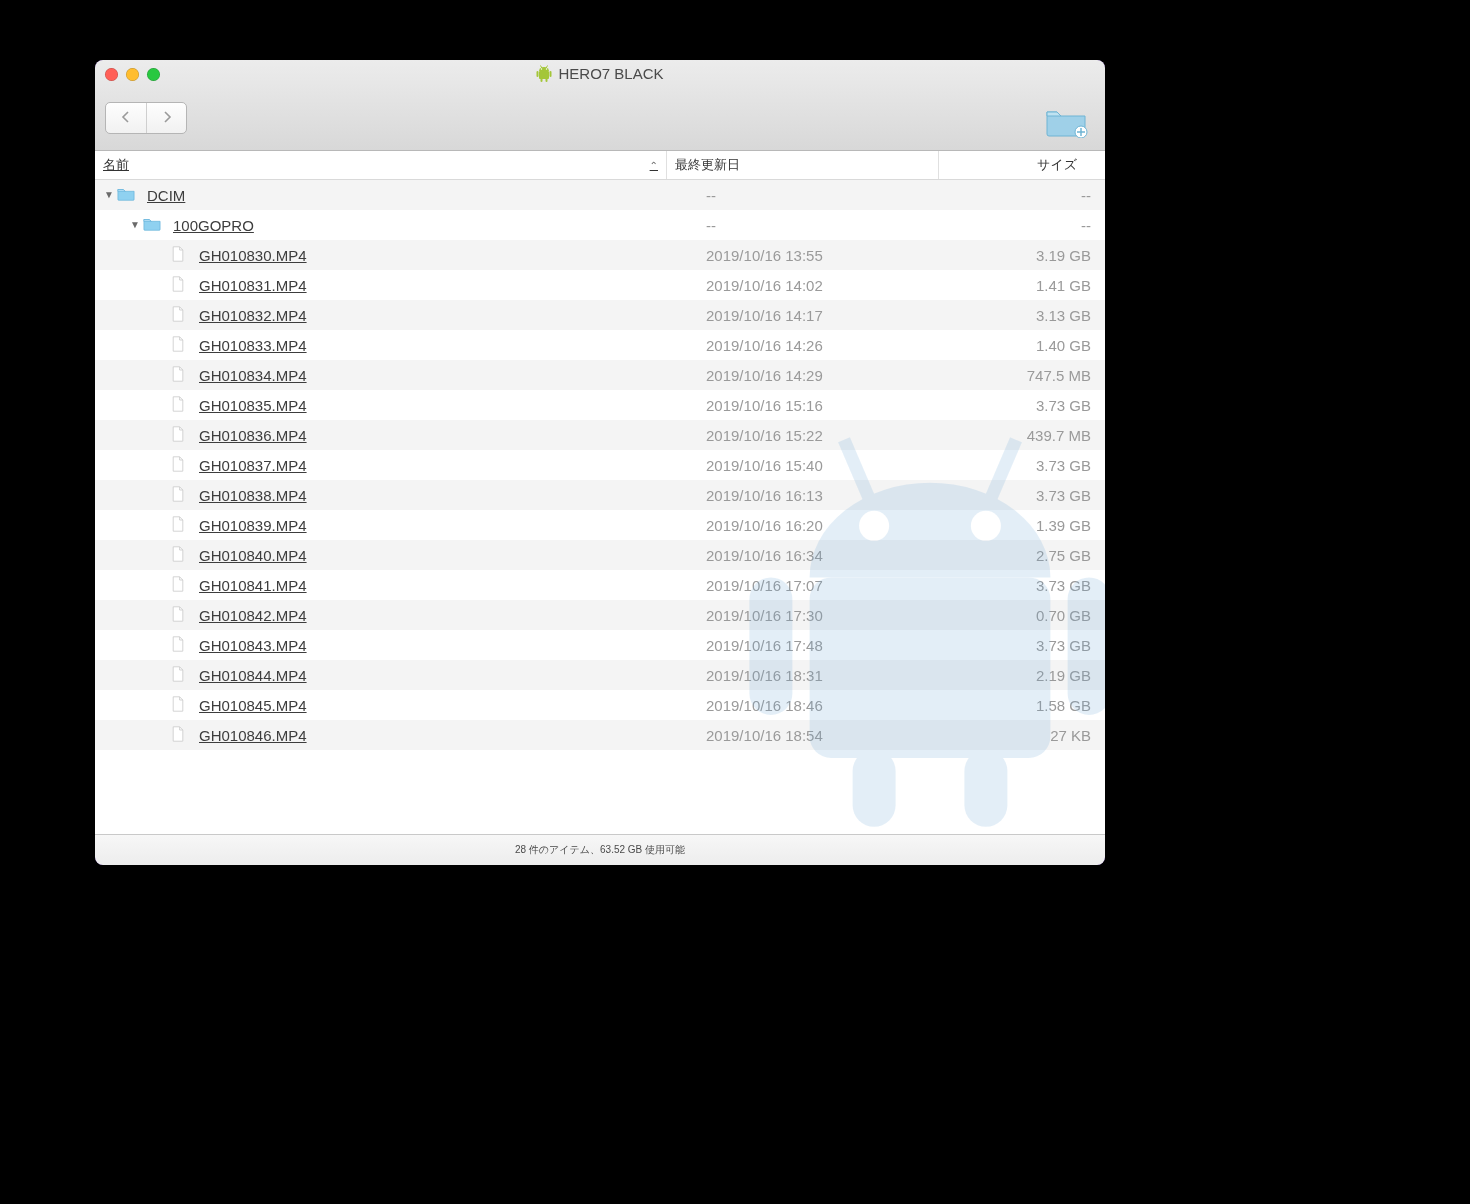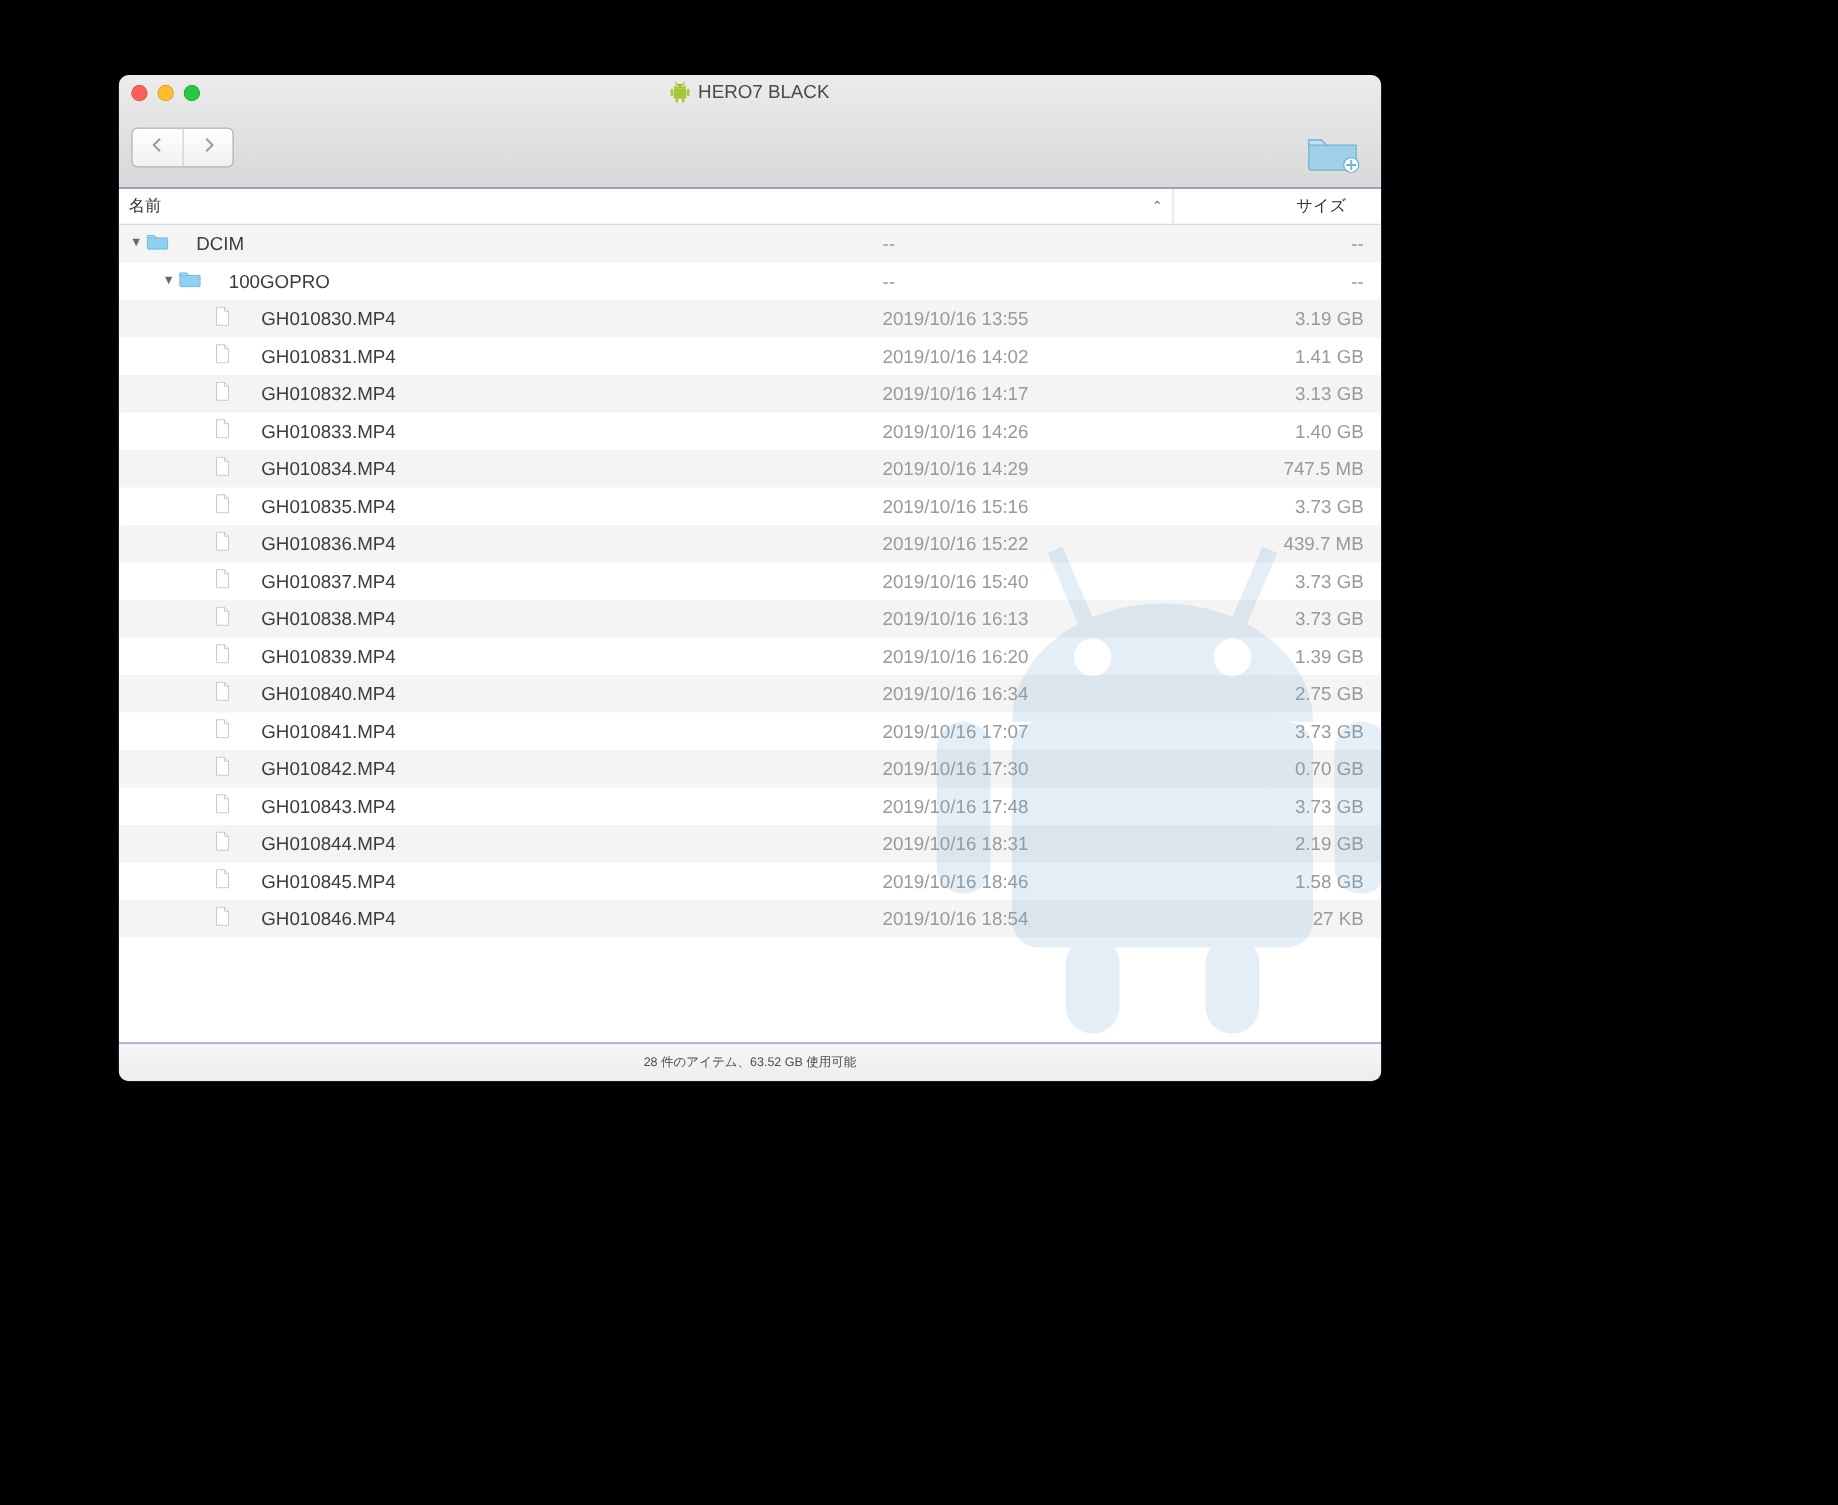--- a/index.html
+++ b/index.html
@@ -106,7 +106,7 @@
     border-right: 1px solid #e0e0e0;
     user-select: none;
   }
-  .col-h.name   { flex: 1 1 auto; }
+  .col-h.name   { flex: 1 1 auto; text-decoration: underline; }
   .col-h.date   { width: 255px; flex-shrink: 0; }
   .col-h.size   { width: 130px; flex-shrink: 0; justify-content: flex-end; border-right: none; padding-right: 28px; }
   .col-h .sort-caret { margin-left: auto; font-size: 10px; color: #666; }

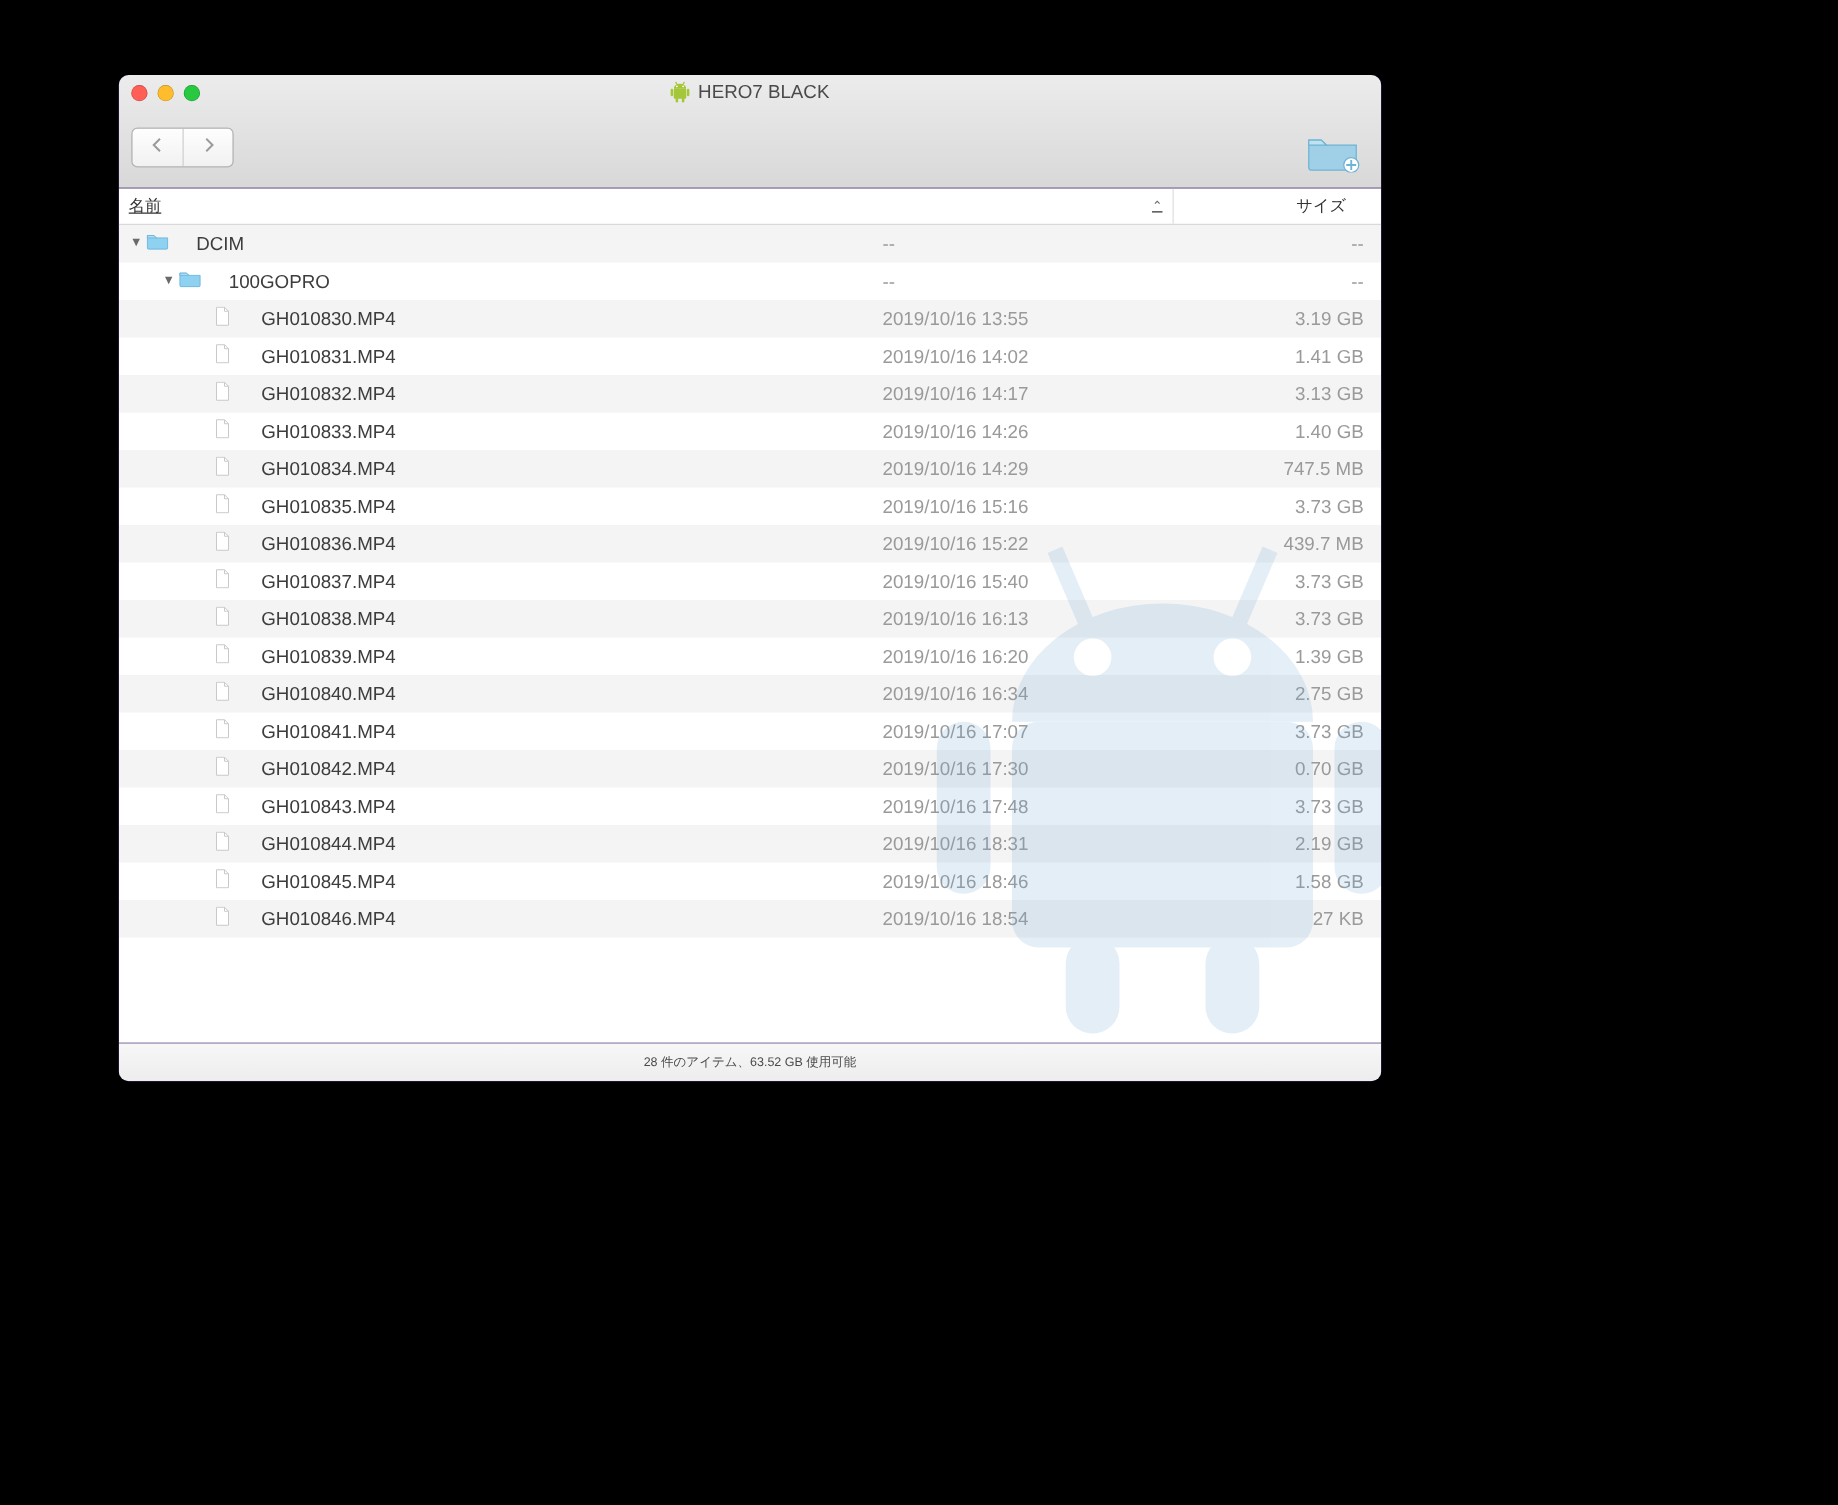--- a/index.html
+++ b/index.html
@@ -236,6 +236,9 @@
       <span>名前</span>
       <span class="sort-caret">⌃</span>
     </div>
+    <div class="col-h date">
+      <span>最終更新日</span>
+    </div>
     <div class="col-h size">
       <span>サイズ</span>
     </div>

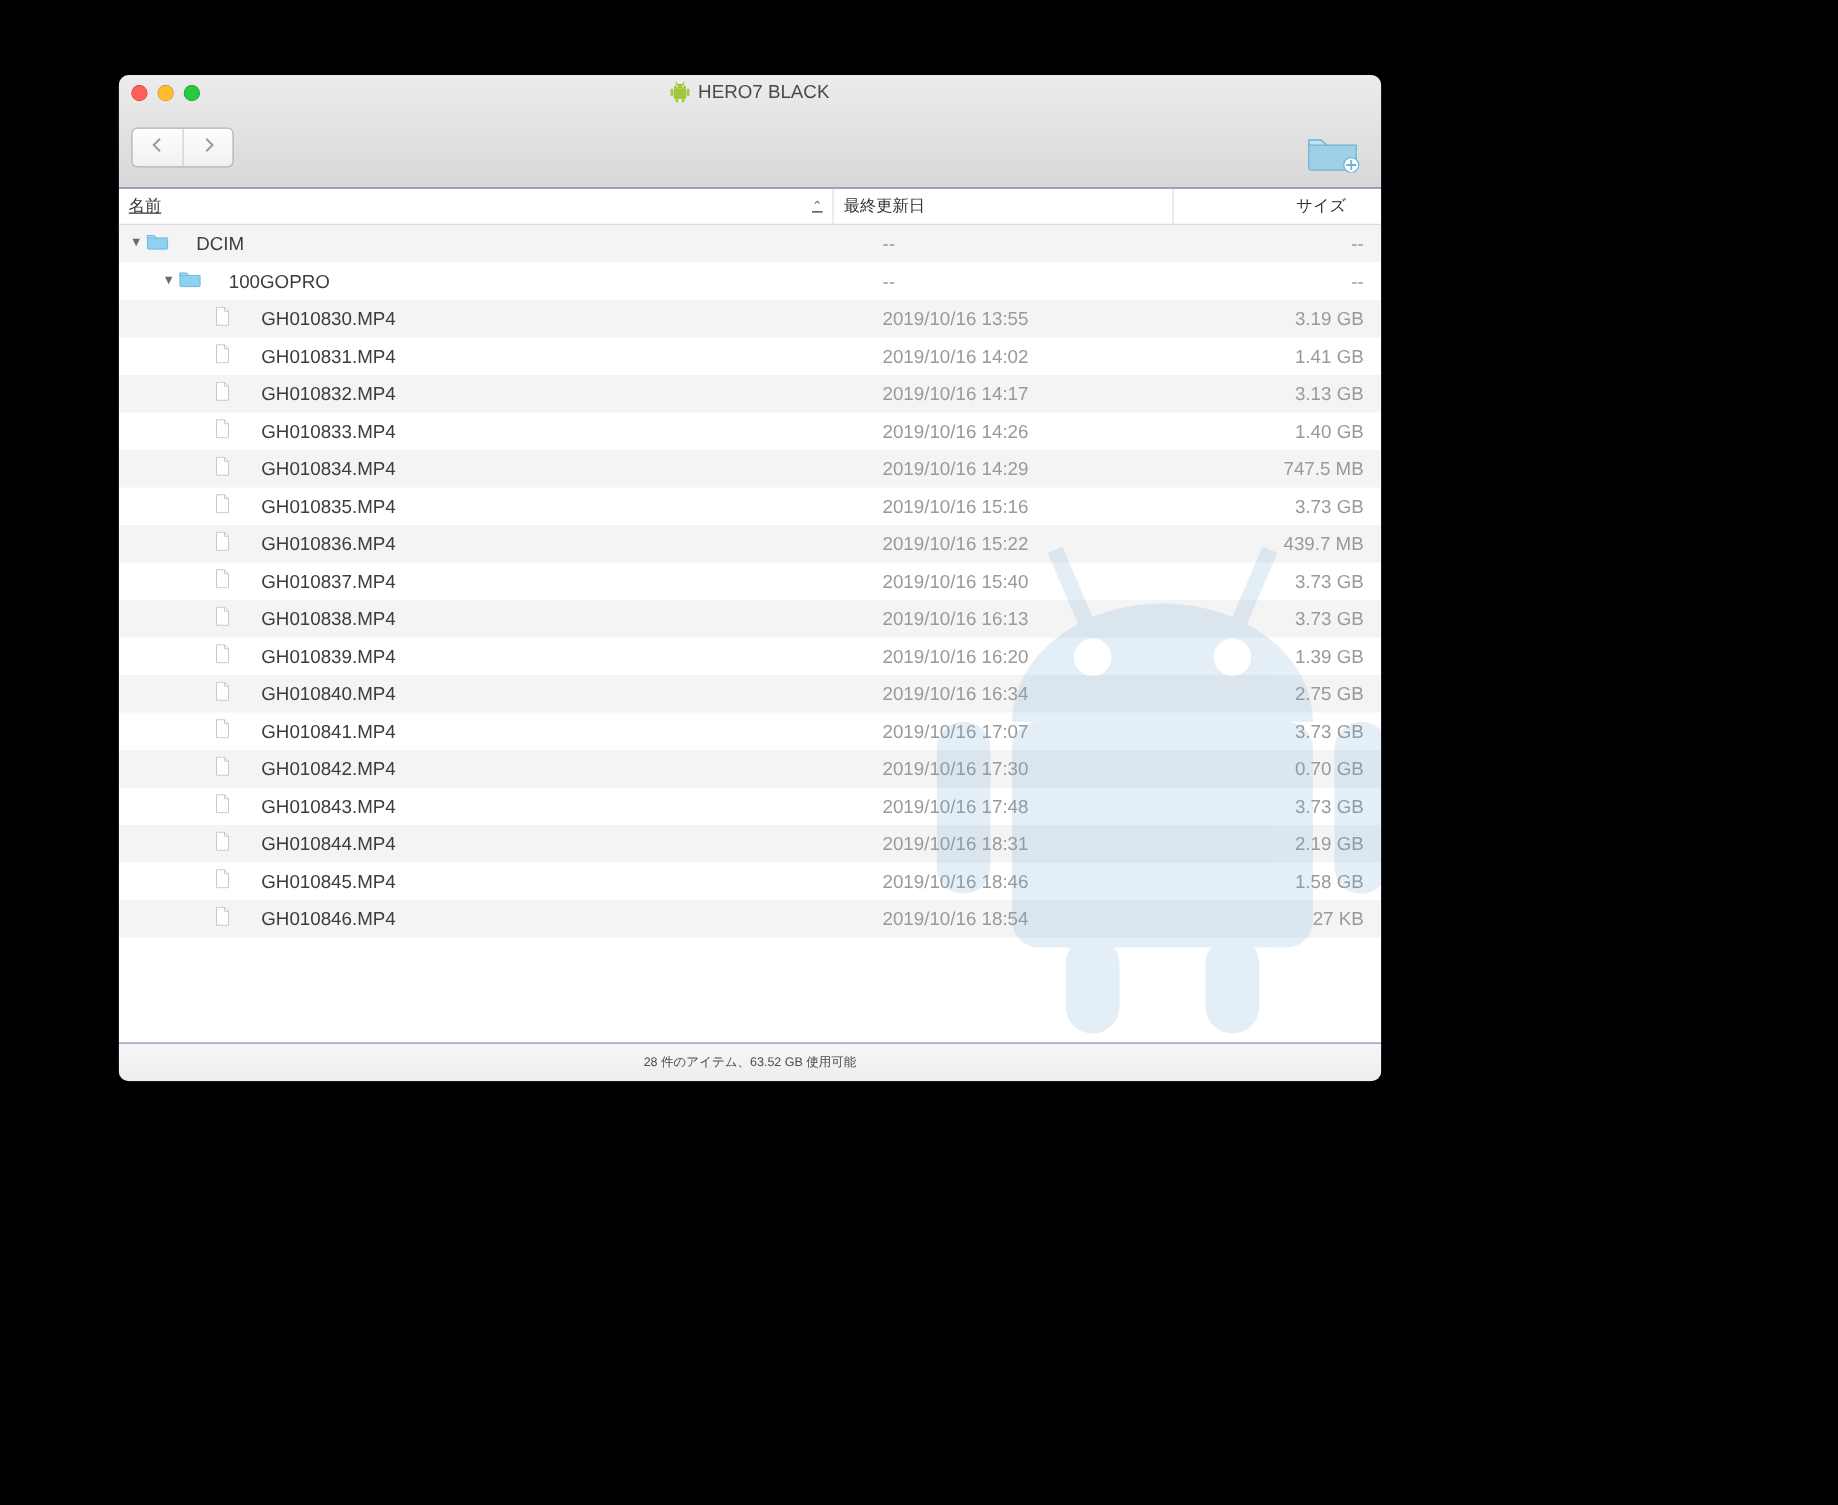--- a/index.html
+++ b/index.html
@@ -155,7 +155,7 @@
     transform: translateY(-1px);
   }
   .indent-spacer { display: inline-block; }
-  .name-text { margin-left: 22px; }
+  .name-text { margin-left: 12px; text-decoration: underline; }
 
   .folder-icon, .file-icon {
     width: 18px; height: 16px; flex-shrink: 0;

